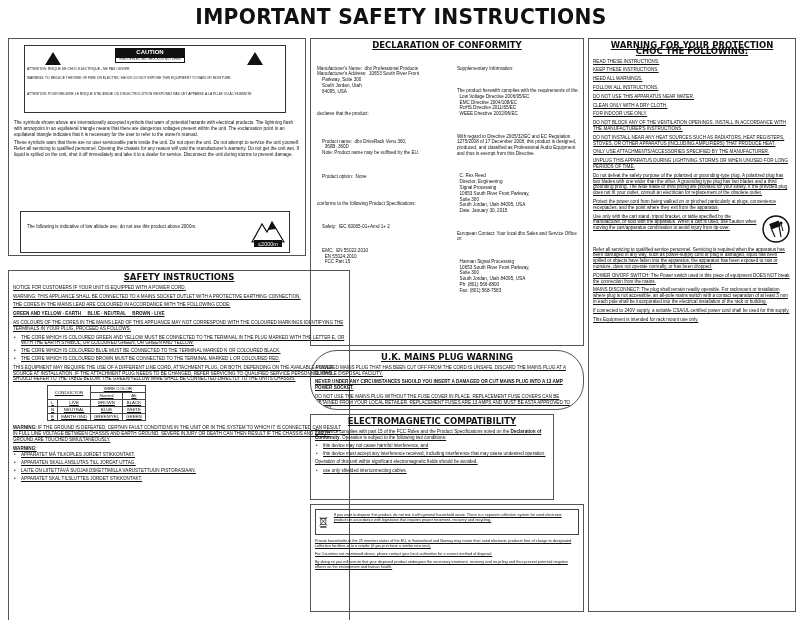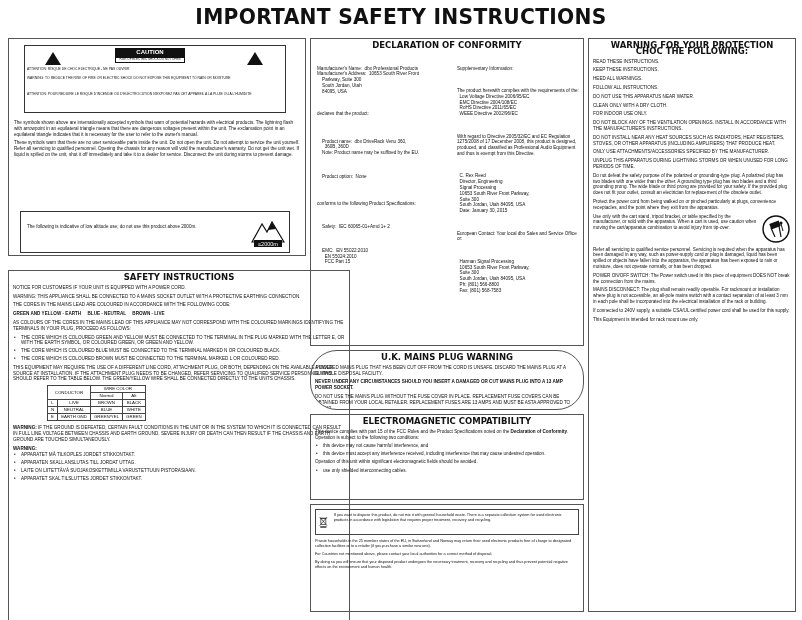--- a/index.html
+++ b/index.html
@@ -6,7 +6,7 @@
 html, body { width: 802px; height: 620px; background: #fff; overflow: hidden; }
 body { font-family: "Liberation Sans", sans-serif; color: #111; position: relative; }
 .title { position: absolute; left: 0; top: 4px; width: 802px; text-align: center; font-family: "DejaVu Sans", sans-serif; font-weight: bold; font-size: 22px; letter-spacing: 0.3px; transform: scaleX(0.92); }
-.box { position: absolute; border: 1px solid #555; padding: 4px 4px; overflow: hidden; }
+.box { position: absolute; border: 1px solid #555; padding: 4px 4px; overflow: hidden; text-decoration: underline; }
 .t { font-size: 4.6px; line-height: 5.8px; }
 .t p { margin-bottom: 3px; }
 .h { font-family: "DejaVu Sans", sans-serif; font-weight: bold; text-align: center; font-size: 8.5px; margin-bottom: 4px; }

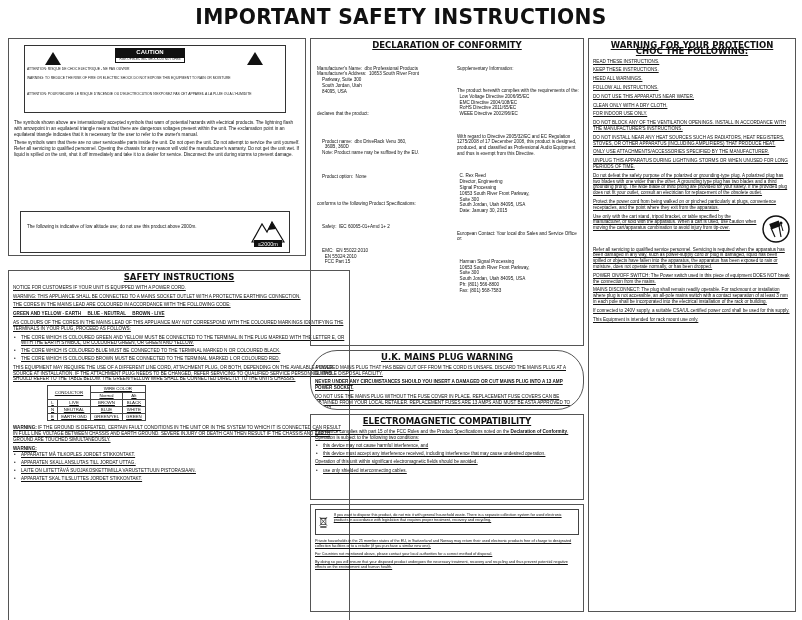--- a/index.html
+++ b/index.html
@@ -135,7 +135,7 @@
   <p>DO NOT USE THE MAINS PLUG WITHOUT THE FUSE COVER IN PLACE.  REPLACEMENT FUSE COVERS CAN BE OBTAINED FROM YOUR LOCAL RETAILER.  REPLACEMENT FUSES ARE 13 AMPS AND MUST BE ASTA APPROVED TO BS1362.</p>
 </div>
 
-<div class="box t" style="left:310px; top:414px; width:274px; height:86px;">
+<div class="box t" style="left:310px; top:414px; width:244px; height:86px;">
   <div class="h">ELECTROMAGNETIC COMPATIBILITY</div>
   <p><span>This device complies with part 15 of the FCC Rules and the Product Specifications noted on the </span><span class="b">Declaration of Conformity</span><span>. Operation is subject to the following two conditions:</span></p>
   <ul class="bl">

